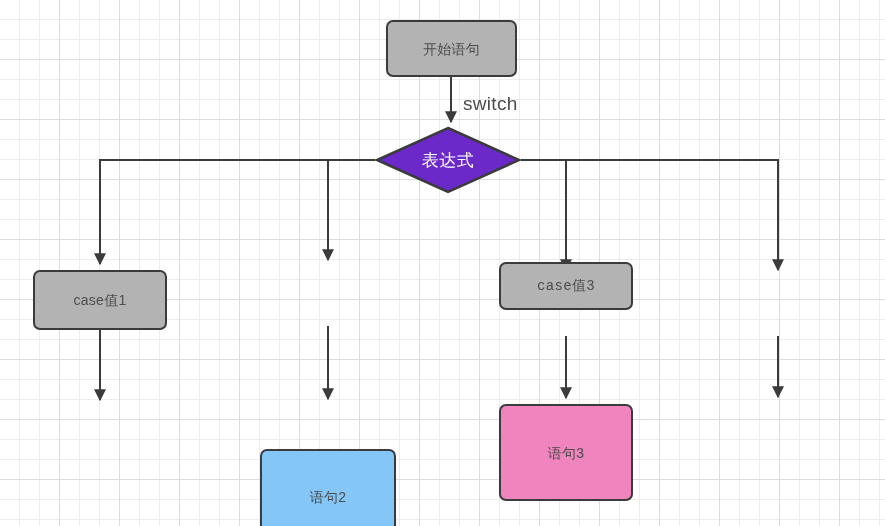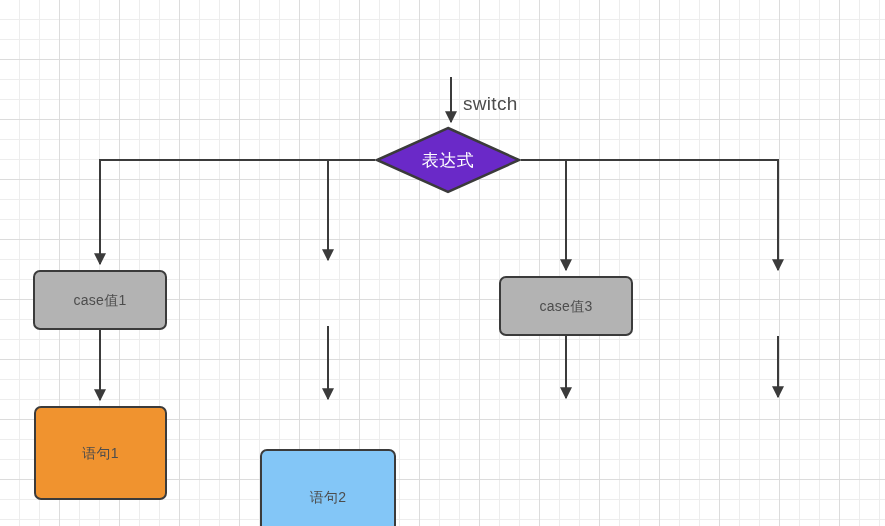--- a/index.html
+++ b/index.html
@@ -110,6 +110,9 @@
     <path d="M 778 336 L 778 397" stroke="#3b3b3b" stroke-width="2" fill="none" marker-end="url(#arrow)"></path>
   </svg>
 
+  <div class="node node-start">
+    <span>开始语句</span>
+  </div>
 
   <div class="edge-label">switch</div>
 

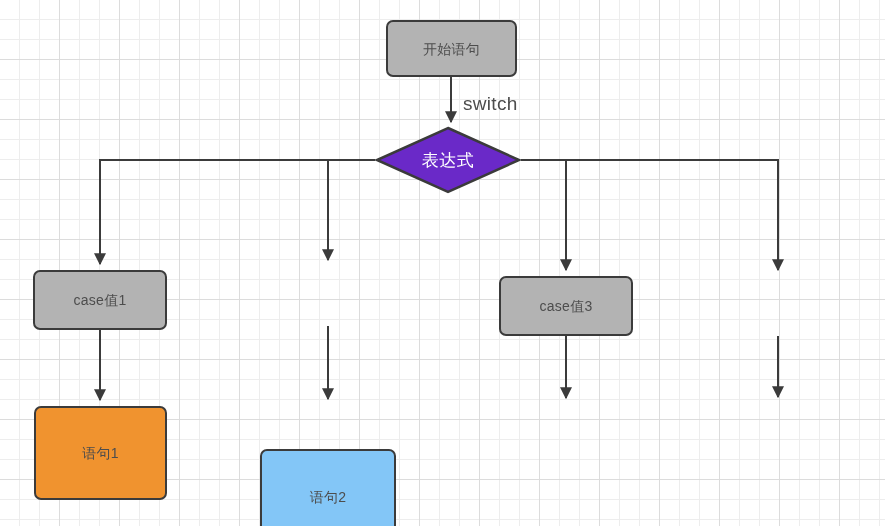--- a/index.html
+++ b/index.html
@@ -39,7 +39,7 @@
   .node-start   { left: 386px; top: 20px;  width: 131px; height: 57px;  background: #b3b3b3; }
   .node-case1   { left: 33px;  top: 270px; width: 134px; height: 60px;  background: #b3b3b3; }
   .node-case2   { left: 260px; top: 266px; width: 136px; height: 60px;  background: #b3b3b3; }
-  .node-case3   { left: 499px; top: 276px; width: 134px; height: 60px;  background: #b3b3b3; }
+  .node-case3   { left: 499px; top: 262px; width: 134px; height: 48px;  background: #b3b3b3; font-family: Liberation Mono, monospace; }
   .node-case4   { left: 709px; top: 276px; width: 139px; height: 60px;  background: #b3b3b3; }
   .node-stmt1   { left: 34px;  top: 406px; width: 133px; height: 94px;  background: #f0932f; }
   .node-stmt2   { left: 260px; top: 405px; width: 136px; height: 95px;  background: #83c6f7; margin-top: 44px; }

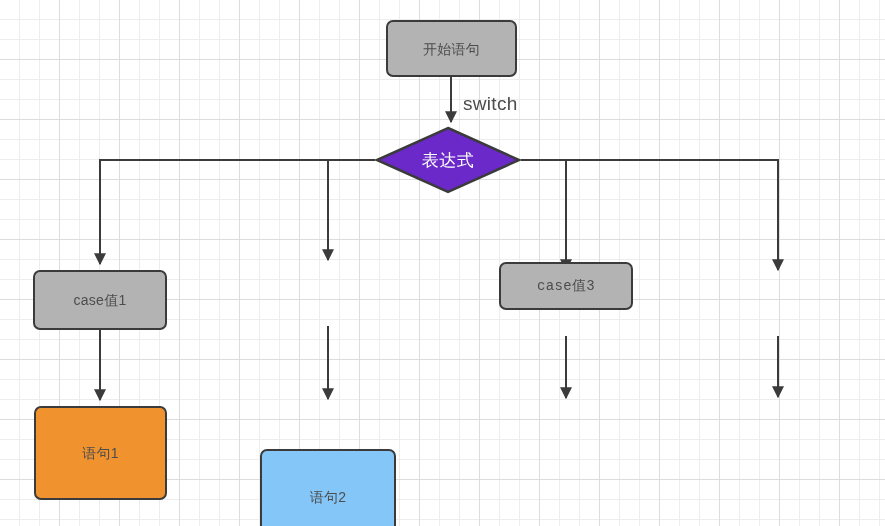--- a/index.html
+++ b/index.html
@@ -130,9 +130,6 @@
     <span>case值3</span>
   </div>
 
-  <div class="node node-stmt1">
-    <span>语句1</span>
-  </div>
   <div class="node node-stmt2">
     <span>语句2</span>
   </div>

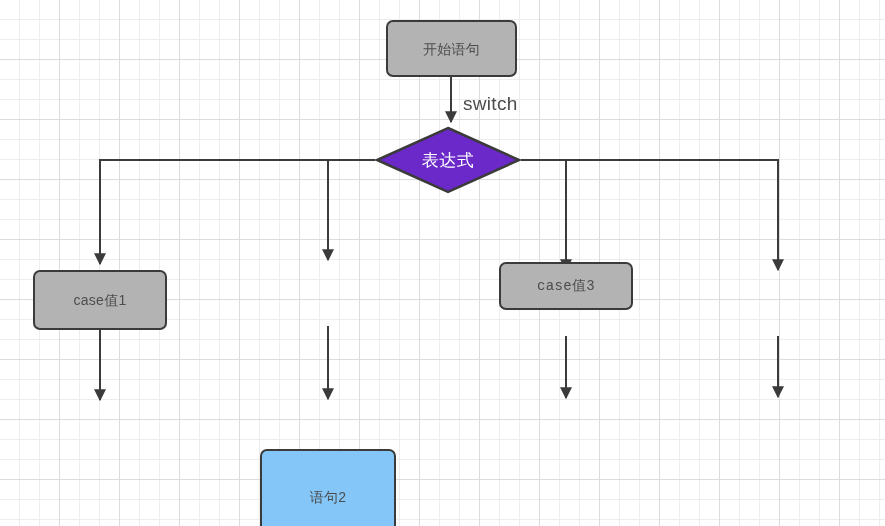--- a/index.html
+++ b/index.html
@@ -133,6 +133,9 @@
   <div class="node node-stmt2">
     <span>语句2</span>
   </div>
+  <div class="node node-stmt3">
+    <span>语句3</span>
+  </div>
 
 </div>
 

